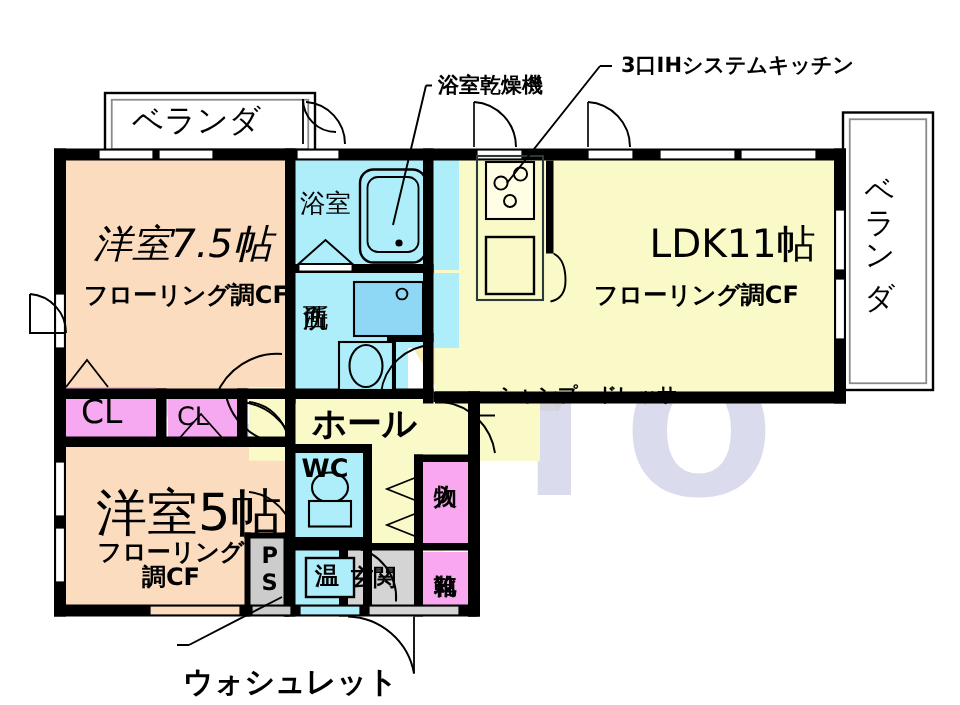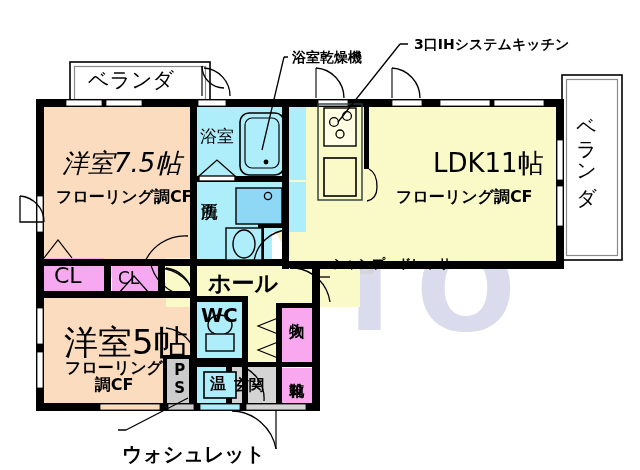--- a/index.html
+++ b/index.html
@@ -295,7 +295,7 @@
 <div class="lbl" style="left:200px; top:128px; font-size:17px;">浴室</div>
 <div class="lbl vert" style="left:200px; top:190px; font-size:17px;">洗面所</div>
 <div class="lbl bold" style="left:208px; top:272px; font-size:23px;">ホール</div>
-<div class="lbl bold" style="left:201px; top:305px; font-size:20px;text-align:center;">WC</div>
+<div class="lbl bold" style="left:201px; top:305px; font-size:17px;text-align:center;">WC</div>
 <div class="lbl bold" style="left:210px; top:376px; font-size:16px;">温</div>
 <div class="lbl vert bold" style="left:171px; top:361px; font-size:15px;">PS</div>
 <div class="lbl bold" style="left:234px; top:378px; font-size:15px;">玄関</div>

